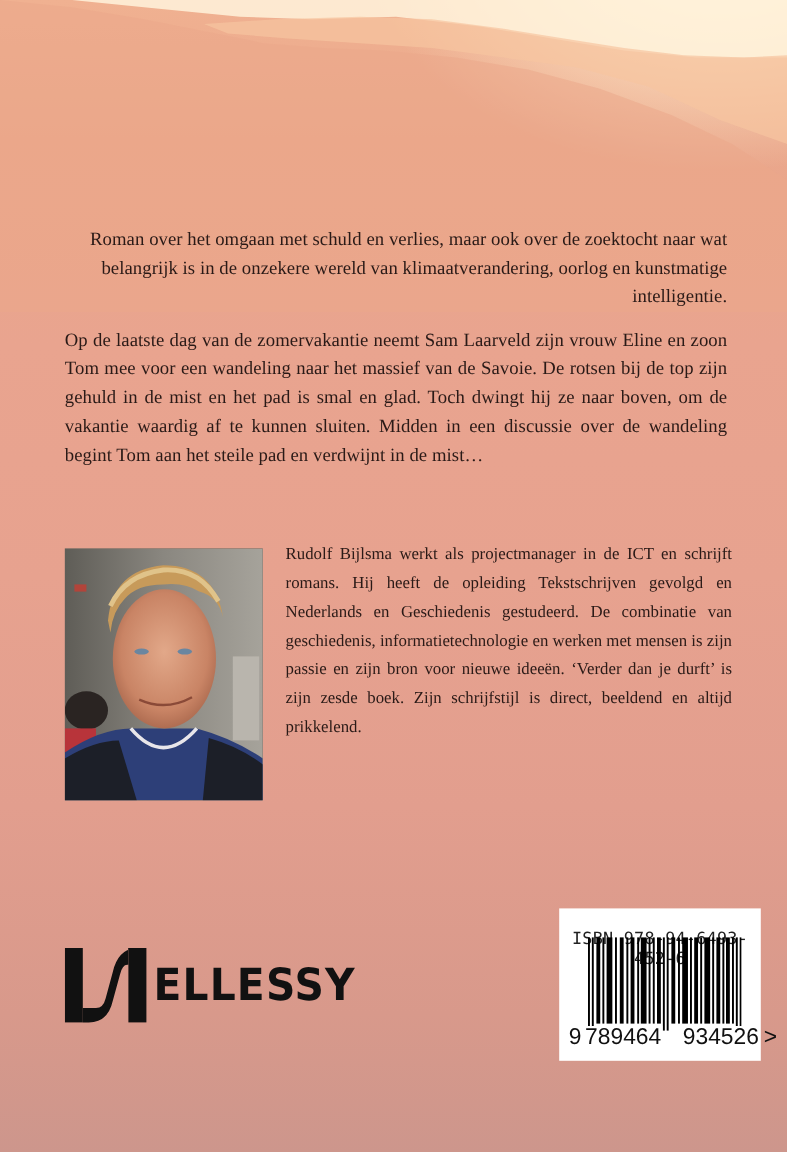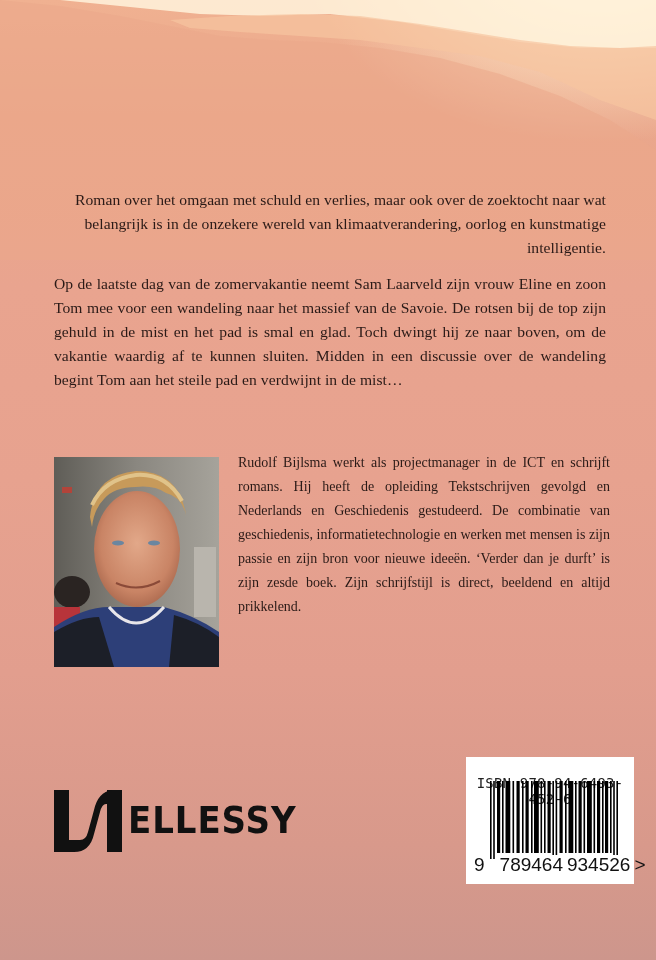--- a/index.html
+++ b/index.html
@@ -58,7 +58,7 @@
     }
     .ean-first { width: 20px; }
     .ean-group { background: #fff; padding: 0 1px; }
-    .ean-g1 { margin-left: 14px; }
+    .ean-g1 { margin-left: 2px; }
     .ean-g2 { margin-left: 2px; }
     .ean-arrow { margin-left: 3px; }
   </style>

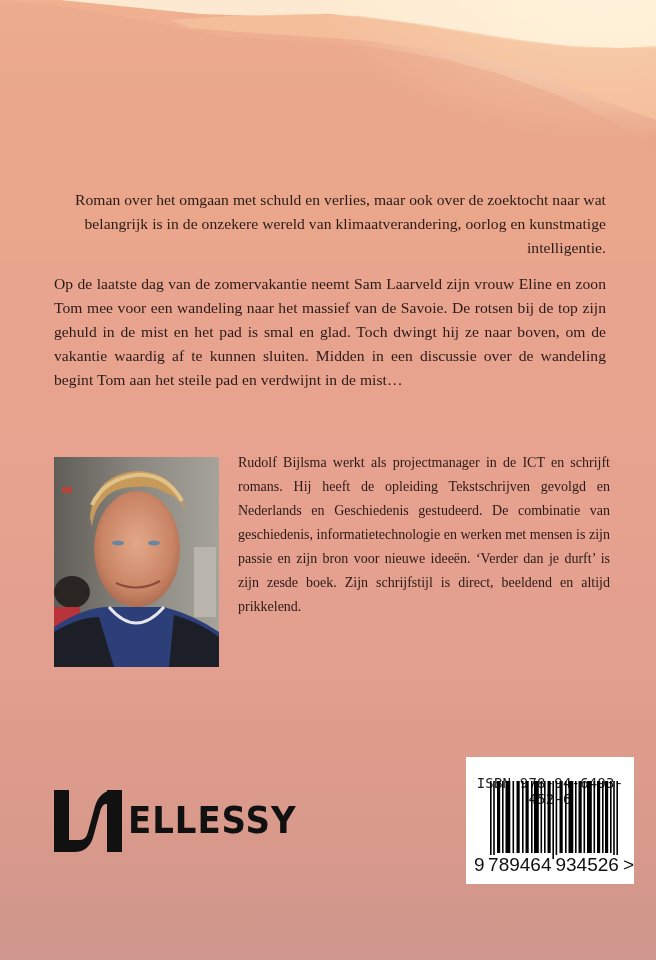--- a/index.html
+++ b/index.html
@@ -59,7 +59,7 @@
     .ean-first { width: 20px; }
     .ean-group { background: #fff; padding: 0 1px; }
     .ean-g1 { margin-left: 2px; }
-    .ean-g2 { margin-left: 2px; }
+    .ean-g2 { margin-left: 16px; }
     .ean-arrow { margin-left: 3px; }
   </style>
 </head>

